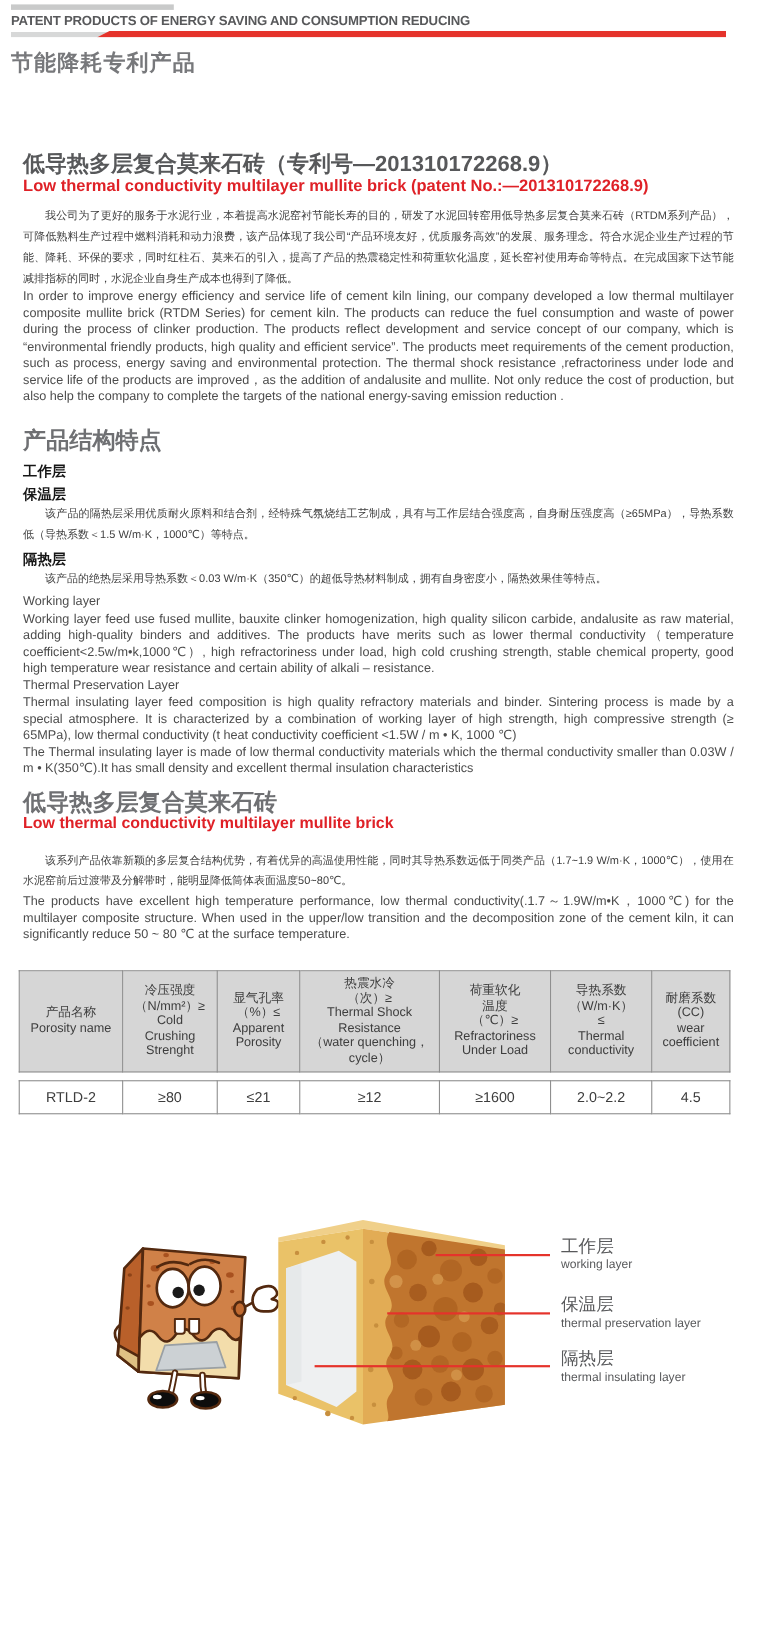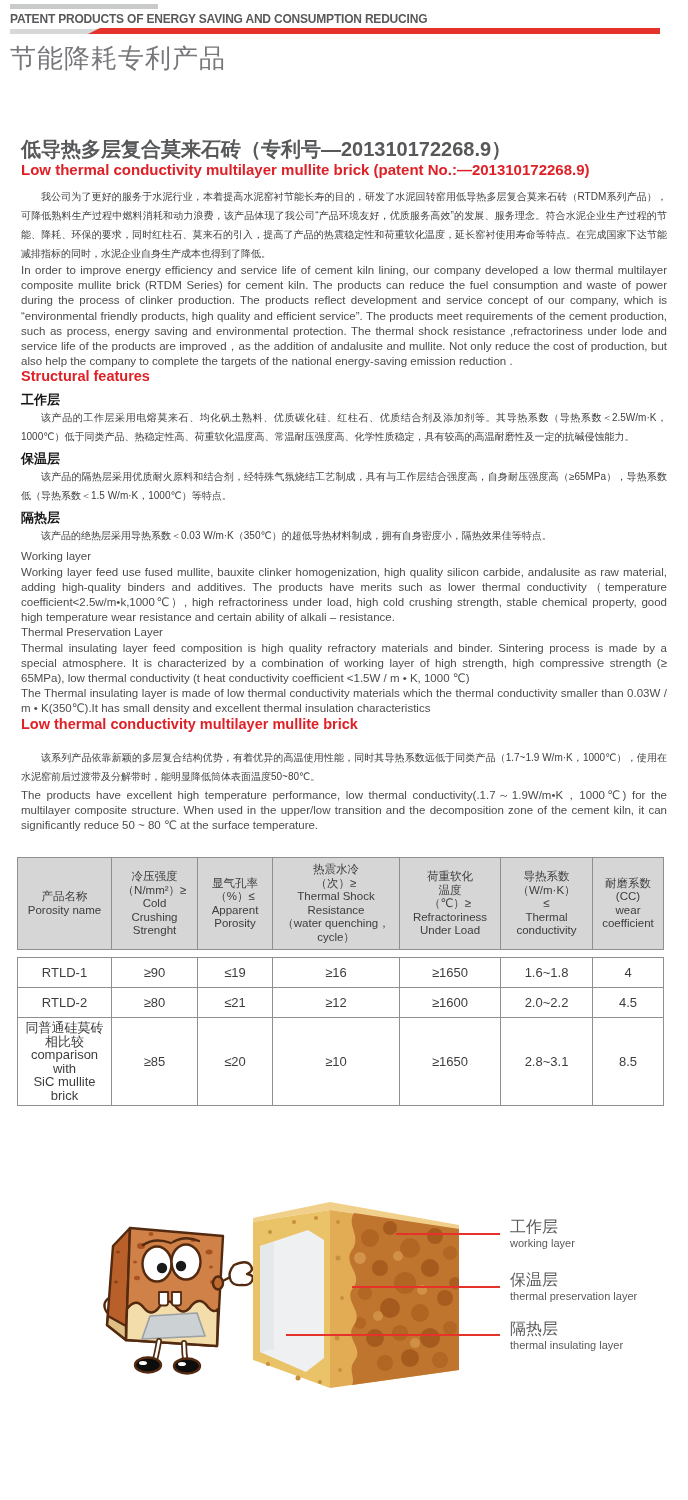--- a/index.html
+++ b/index.html
@@ -24,7 +24,7 @@
     clip-path:polygon(12px 0,100% 0,100% 100%,0 100%);
   }
   .page-title-zh {
-    margin:7px 0 0 10px; font-size:26px; line-height:32px; font-weight:normal;
+    margin:7px 0 0 10px; font-size:20px; line-height:32px; font-weight:bold;
     color:#77787b; letter-spacing:1px;
   }
   

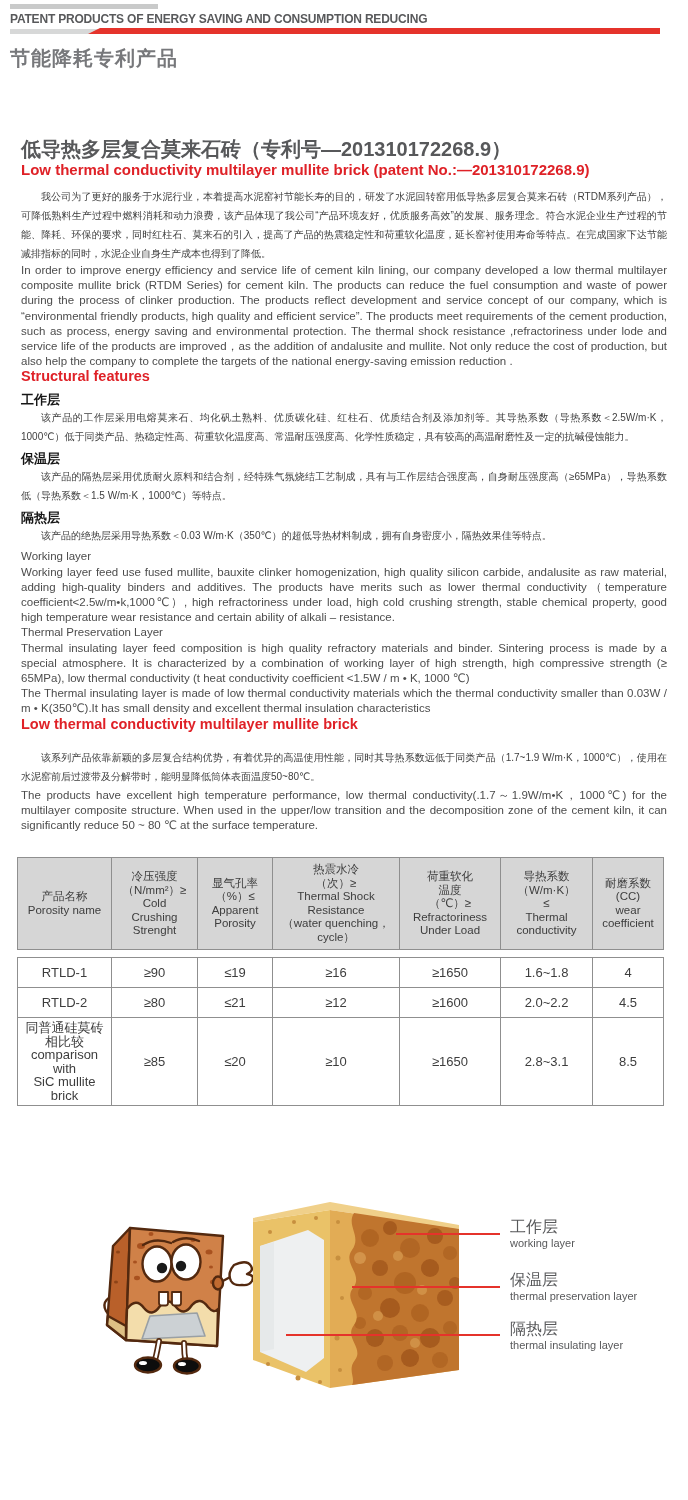--- a/index.html
+++ b/index.html
@@ -94,6 +94,7 @@
   </section>
 
   <section class="sec2">
+    <h2 class="sec-heading">产品结构特点</h2>
     <div class="red-sub lg">Structural features</div>
 
     <h3 class="layer-label" style="margin-top:8px">工作层</h3>

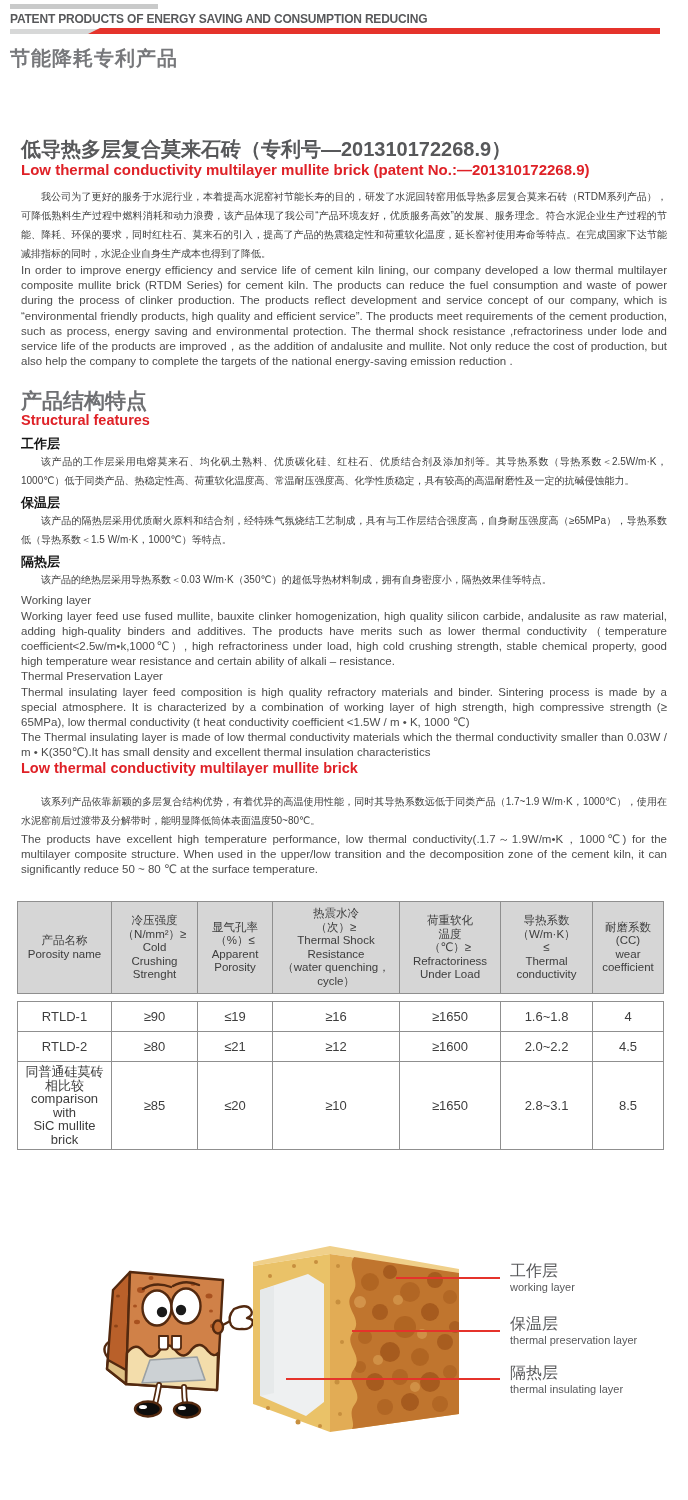--- a/index.html
+++ b/index.html
@@ -95,7 +95,6 @@
 
   <section class="sec2">
     <h2 class="sec-heading">产品结构特点</h2>
-    <div class="red-sub lg">Structural features</div>
 
     <h3 class="layer-label" style="margin-top:8px">工作层</h3>
     <p class="zh-para">该产品的工作层采用电熔莫来石、均化矾土熟料、优质碳化硅、红柱石、优质结合剂及添加剂等。其导热系数（导热系数＜2.5W/m·K，1000℃）低于同类产品、热稳定性高、荷重软化温度高、常温耐压强度高、化学性质稳定，具有较高的高温耐磨性及一定的抗碱侵蚀能力。</p>

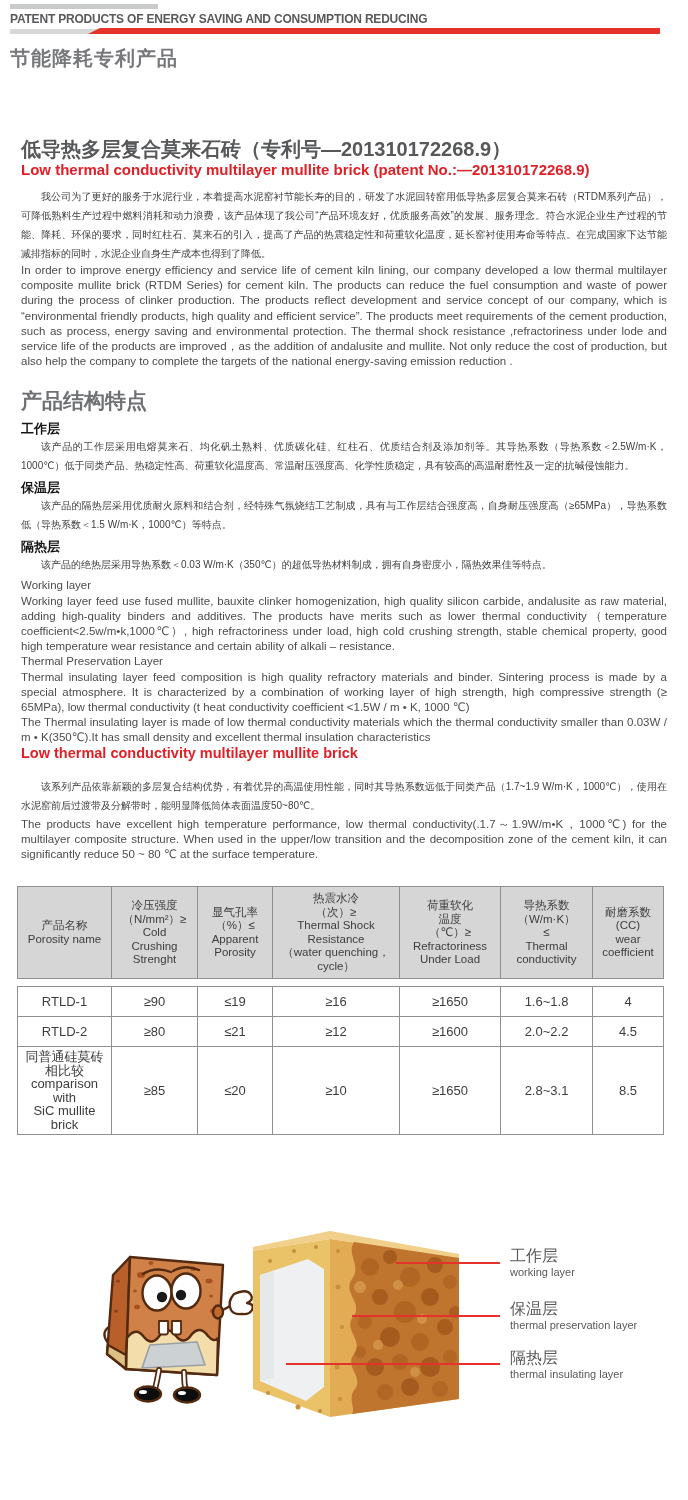--- a/index.html
+++ b/index.html
@@ -97,7 +97,6 @@
     <h2 class="sec-heading">产品结构特点</h2>
 
     <h3 class="layer-label" style="margin-top:8px">工作层</h3>
-    <p class="zh-para">该产品的工作层采用电熔莫来石、均化矾土熟料、优质碳化硅、红柱石、优质结合剂及添加剂等。其导热系数（导热系数＜2.5W/m·K，1000℃）低于同类产品、热稳定性高、荷重软化温度高、常温耐压强度高、化学性质稳定，具有较高的高温耐磨性及一定的抗碱侵蚀能力。</p>
 
     <h3 class="layer-label">保温层</h3>
     <p class="zh-para">该产品的隔热层采用优质耐火原料和结合剂，经特殊气氛烧结工艺制成，具有与工作层结合强度高，自身耐压强度高（≥65MPa），导热系数低（导热系数＜1.5 W/m·K，1000℃）等特点。</p>

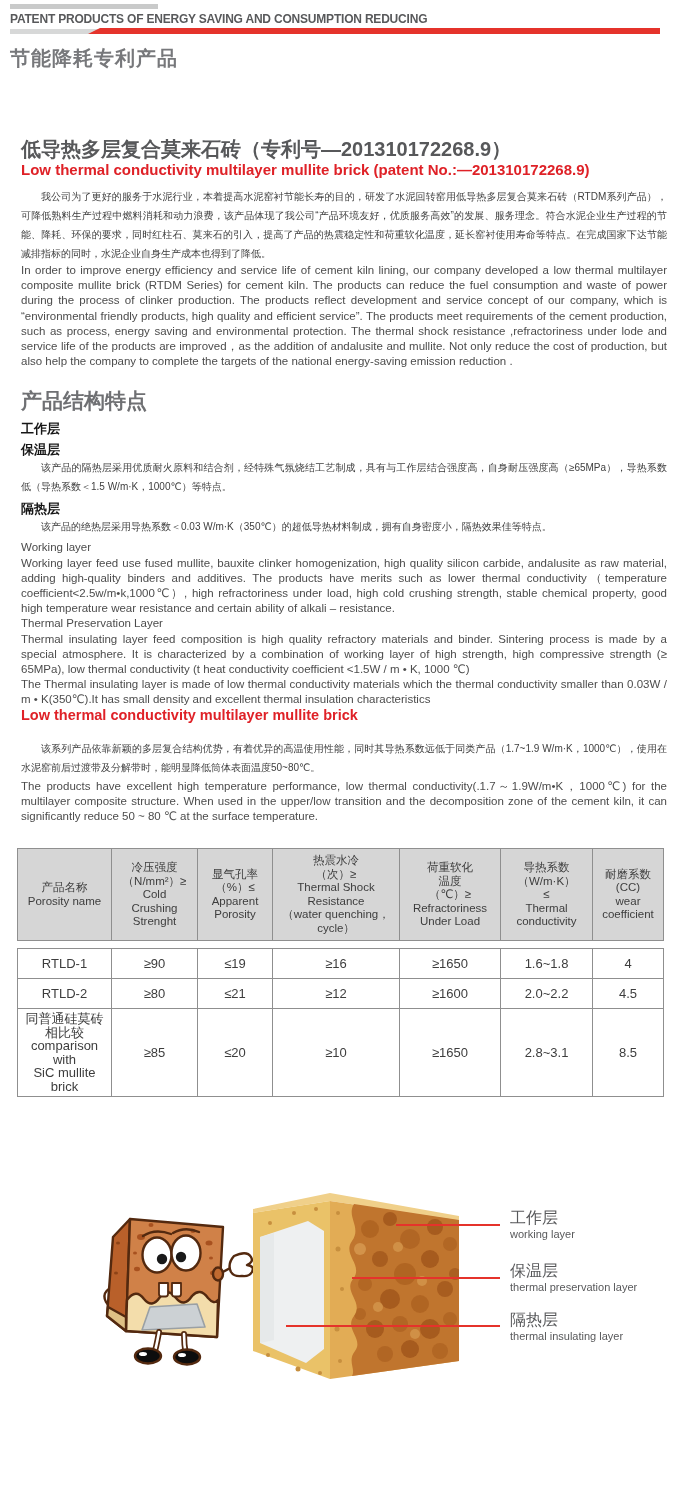--- a/index.html
+++ b/index.html
@@ -114,6 +114,7 @@
   </section>
 
   <section>
+    <h2 class="sec3-heading">低导热多层复合莫来石砖</h2>
     <div class="red-sub lg">Low thermal conductivity multilayer mullite brick</div>
     <p class="zh-para para-zh-3">该系列产品依靠新颖的多层复合结构优势，有着优异的高温使用性能，同时其导热系数远低于同类产品（1.7~1.9 W/m·K，1000℃），使用在水泥窑前后过渡带及分解带时，能明显降低筒体表面温度50~80℃。</p>
     <p class="en-para" style="margin-top:2px">The products have excellent high temperature performance, low thermal conductivity(.1.7～1.9W/m•K，1000℃) for the multilayer composite structure. When used in the upper/low transition and the decomposition zone of the cement kiln, it can significantly reduce 50 ~ 80 ℃ at the surface temperature.</p>

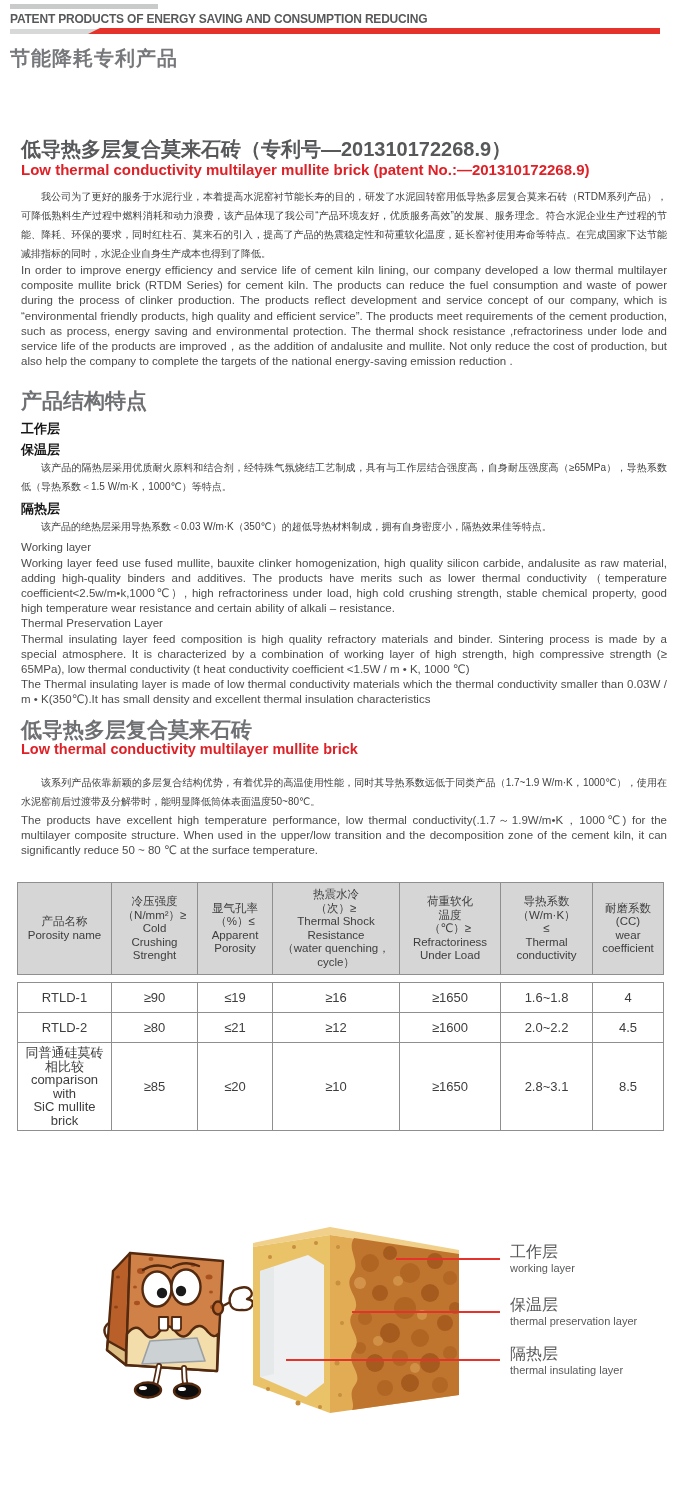--- a/index.html
+++ b/index.html
@@ -183,15 +183,6 @@
         </tr>
     </thead>
     <tbody>
-      <tr style="height:30px">
-        <td>RTLD-1</td>
-        <td>≥90</td>
-        <td>≤19</td>
-        <td>≥16</td>
-        <td>≥1650</td>
-        <td>1.6~1.8</td>
-        <td>4</td>
-      </tr>
       <tr style="height:30px">
         <td>RTLD-2</td>
         <td>≥80</td>

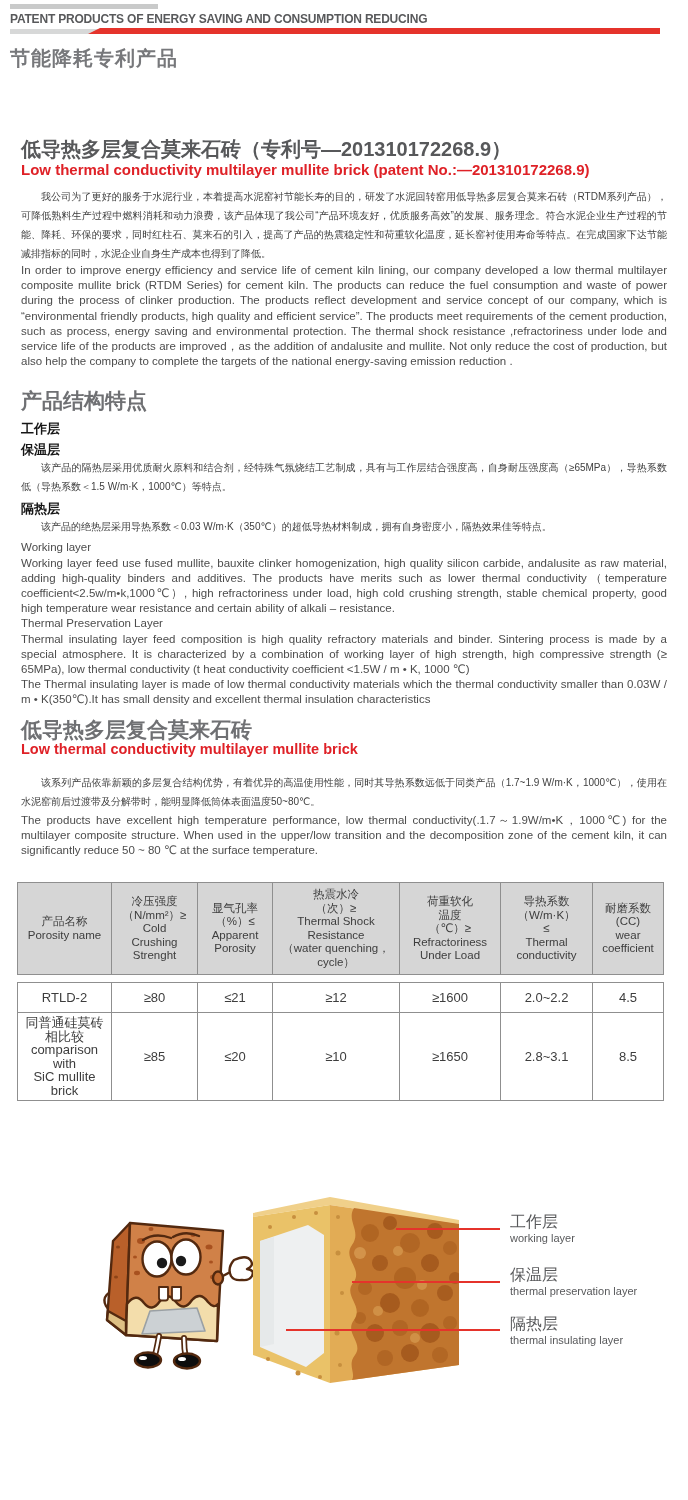--- a/index.html
+++ b/index.html
@@ -191,18 +191,6 @@
         <td>≥1600</td>
         <td>2.0~2.2</td>
         <td>4.5</td>
-      </tr>
-      <tr style="height:52px">
-        <td class="multiline">同普通硅莫砖
-相比较
-comparison with
-SiC mullite brick</td>
-        <td>≥85</td>
-        <td>≤20</td>
-        <td>≥10</td>
-        <td>≥1650</td>
-        <td>2.8~3.1</td>
-        <td>8.5</td>
       </tr>
     </tbody>
   </table>

